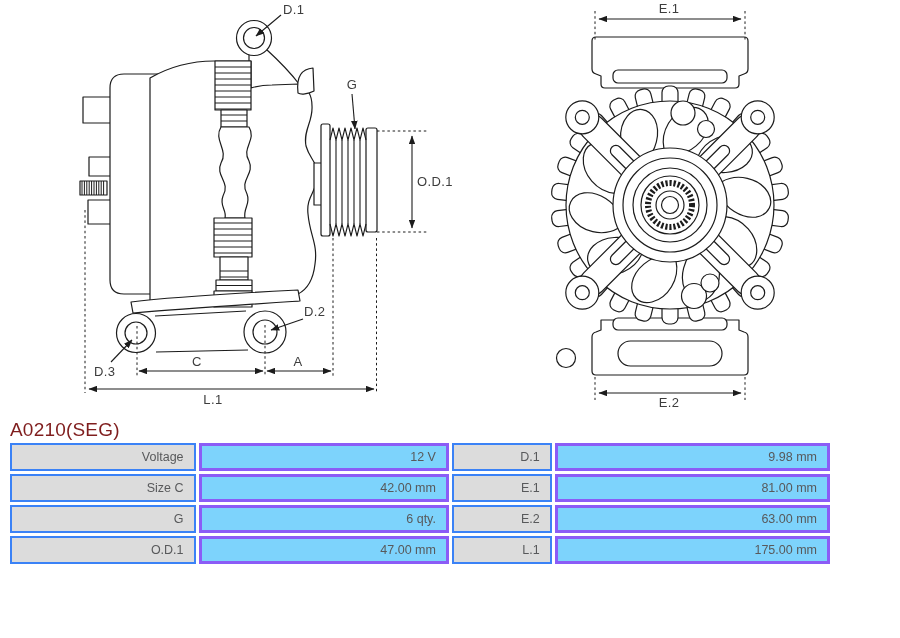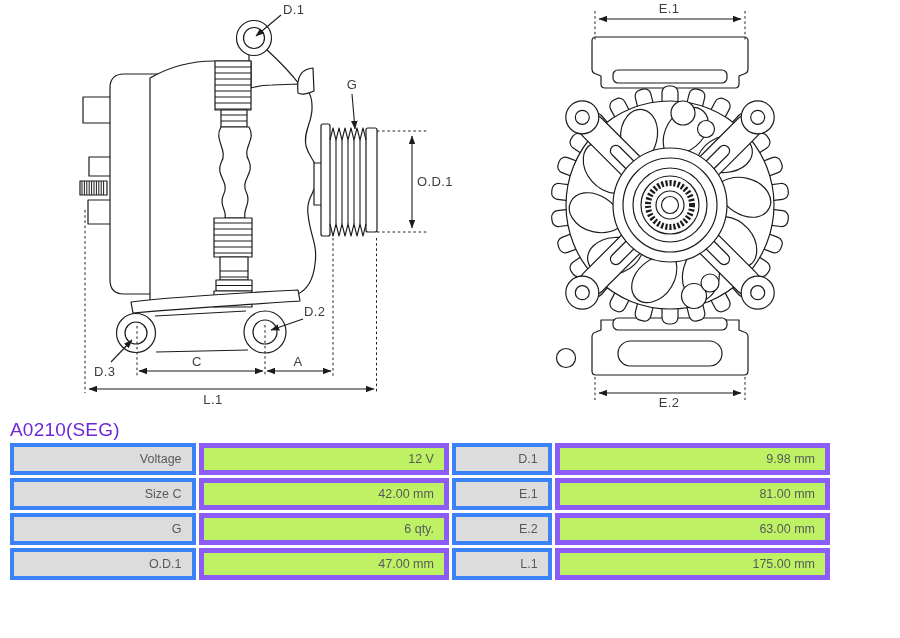--- a/index.html
+++ b/index.html
@@ -7,7 +7,7 @@
          font-family:"Liberation Sans",sans-serif;}
   #diagram{position:absolute;left:0;top:0;}
   .dim-label{font-family:"Liberation Sans",sans-serif;font-size:13px;fill:#3d3d3d;letter-spacing:.4px;}
-  #part-title{position:absolute;left:10px;top:419px;font-size:19px;color:#6d28d9;letter-spacing:.2px;}
+  #part-title{position:absolute;left:10px;top:419px;font-size:19px;color:#7f1d1d;letter-spacing:.2px;}
   #spec{position:absolute;left:7px;top:440px;border-collapse:separate;border-spacing:3px;}
   #spec td{height:22px;line-height:22px;font-size:12.5px;color:#58595b;text-align:right;
            padding:0 10px 0 4px;white-space:nowrap;}

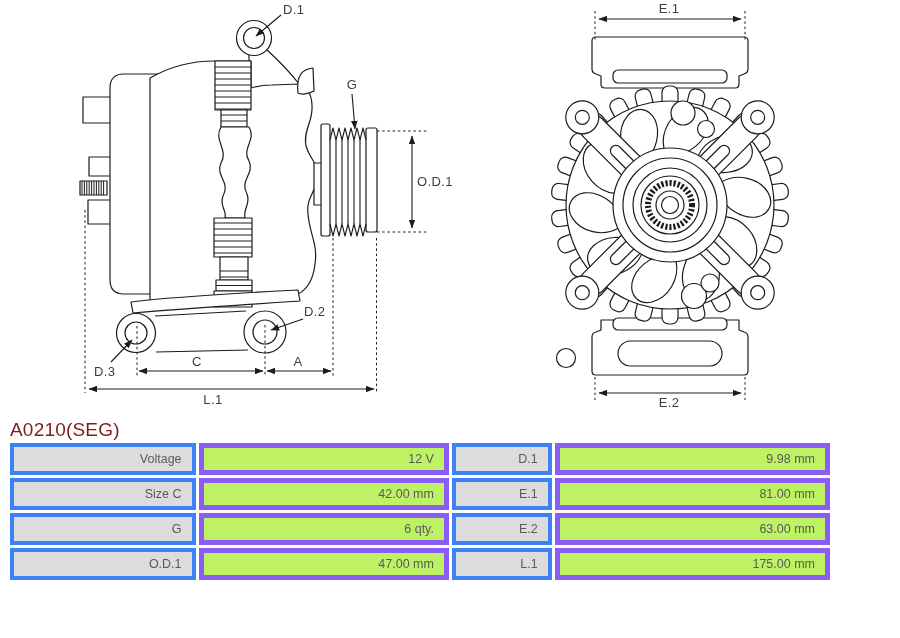--- a/index.html
+++ b/index.html
@@ -11,7 +11,7 @@
   #spec{position:absolute;left:7px;top:440px;border-collapse:separate;border-spacing:3px;}
   #spec td{height:22px;line-height:22px;font-size:12.5px;color:#58595b;text-align:right;
            padding:0 10px 0 4px;white-space:nowrap;}
-  #spec td.lab{background:#dcdcdc;border:4px solid #3b82f6;}
+  #spec td.lab{background:#dcdcdc;border:2px solid #3b82f6;}
   #spec td.val{background:#bef264;border:5px solid #8b5cf6;}
   .w1{width:186px}.w2{width:251px}.w3{width:100px}.w4{width:276px}
 </style>

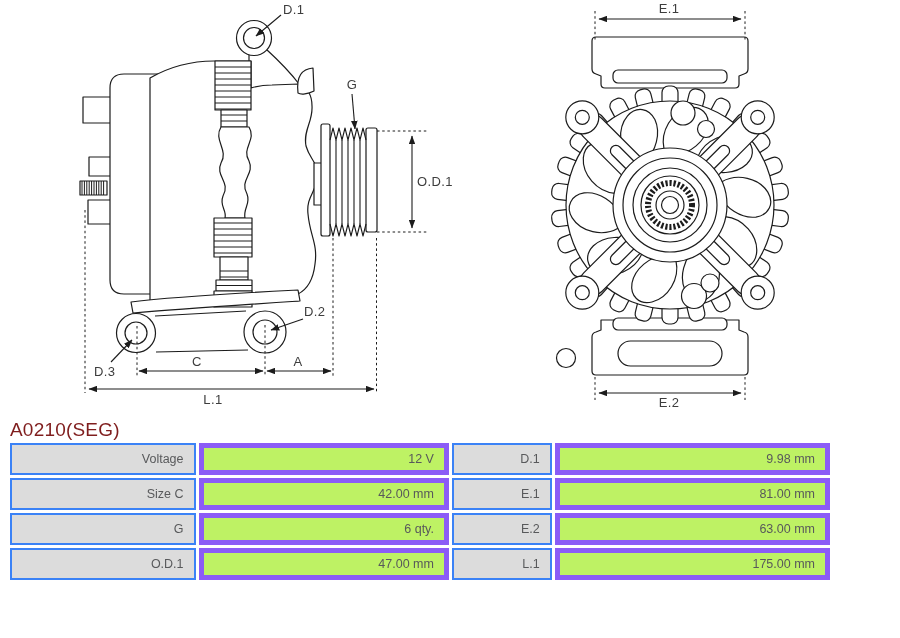--- a/index.html
+++ b/index.html
@@ -12,7 +12,7 @@
   #spec td{height:22px;line-height:22px;font-size:12.5px;color:#58595b;text-align:right;
            padding:0 10px 0 4px;white-space:nowrap;}
   #spec td.lab{background:#dcdcdc;border:2px solid #3b82f6;}
-  #spec td.val{background:#bef264;border:5px solid #8b5cf6;}
+  #spec td.val{background:#7dd3fc;border:3px solid #8b5cf6;}
   .w1{width:186px}.w2{width:251px}.w3{width:100px}.w4{width:276px}
 </style>
 </head>

